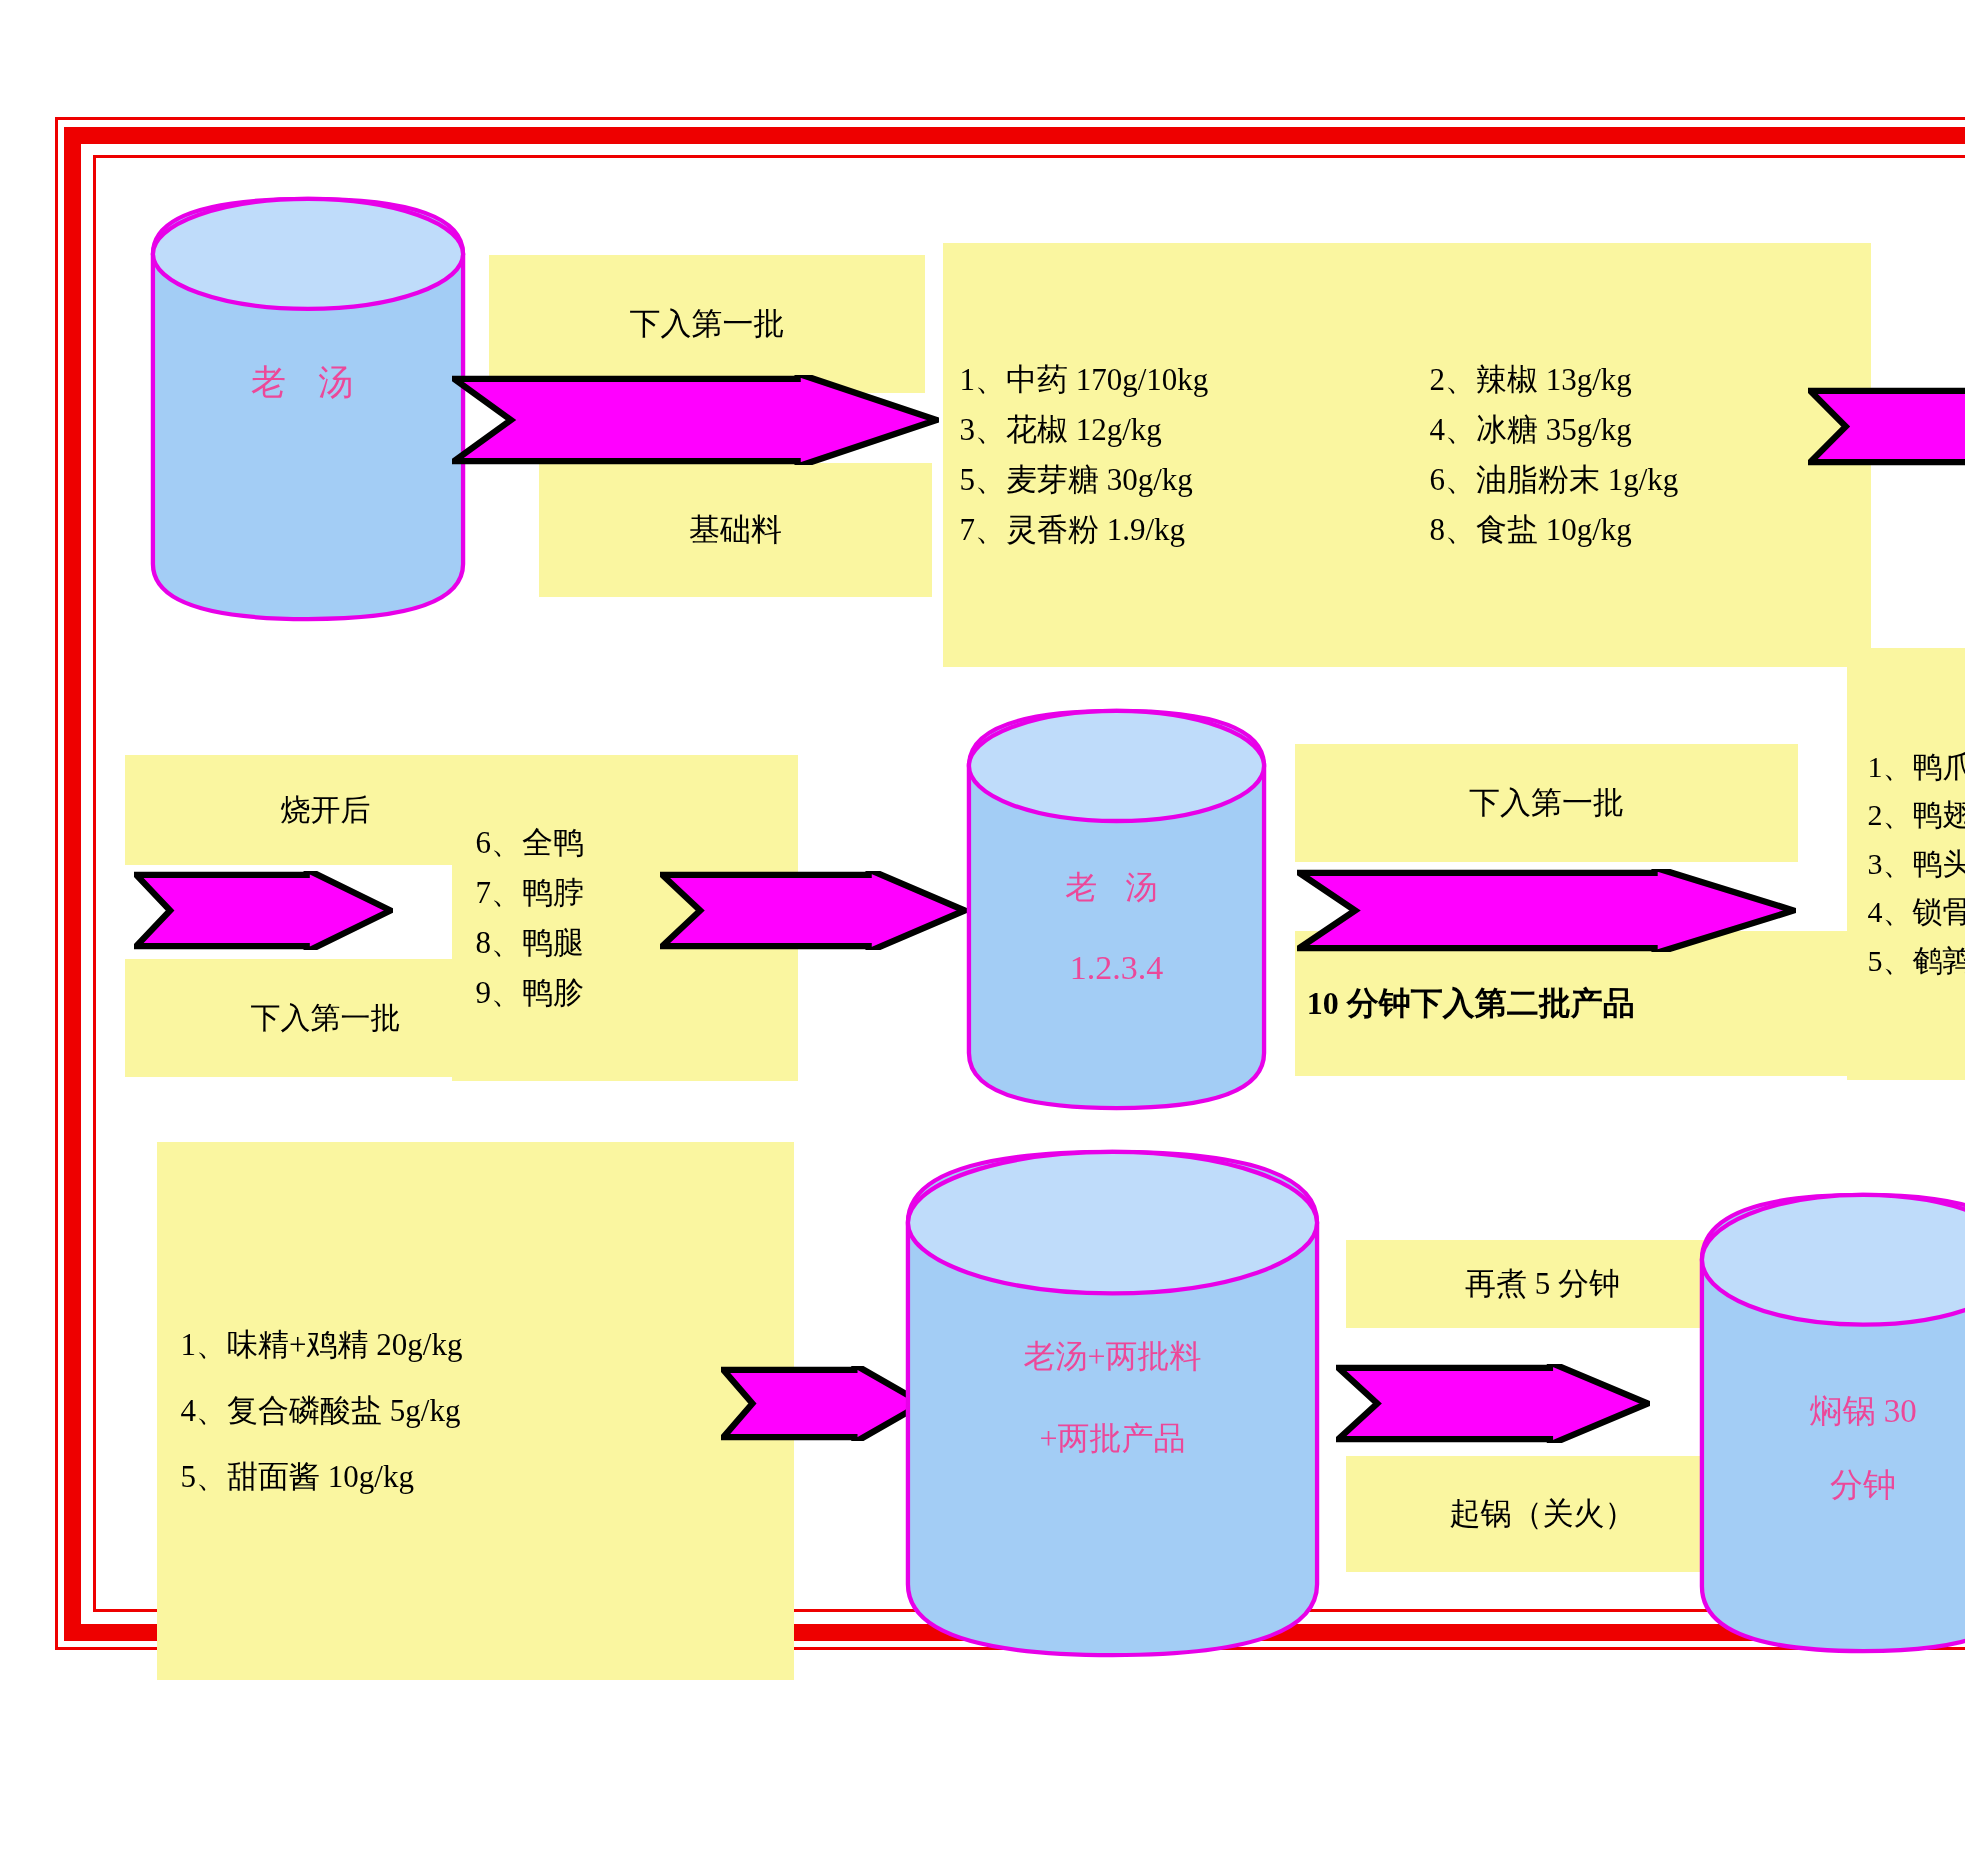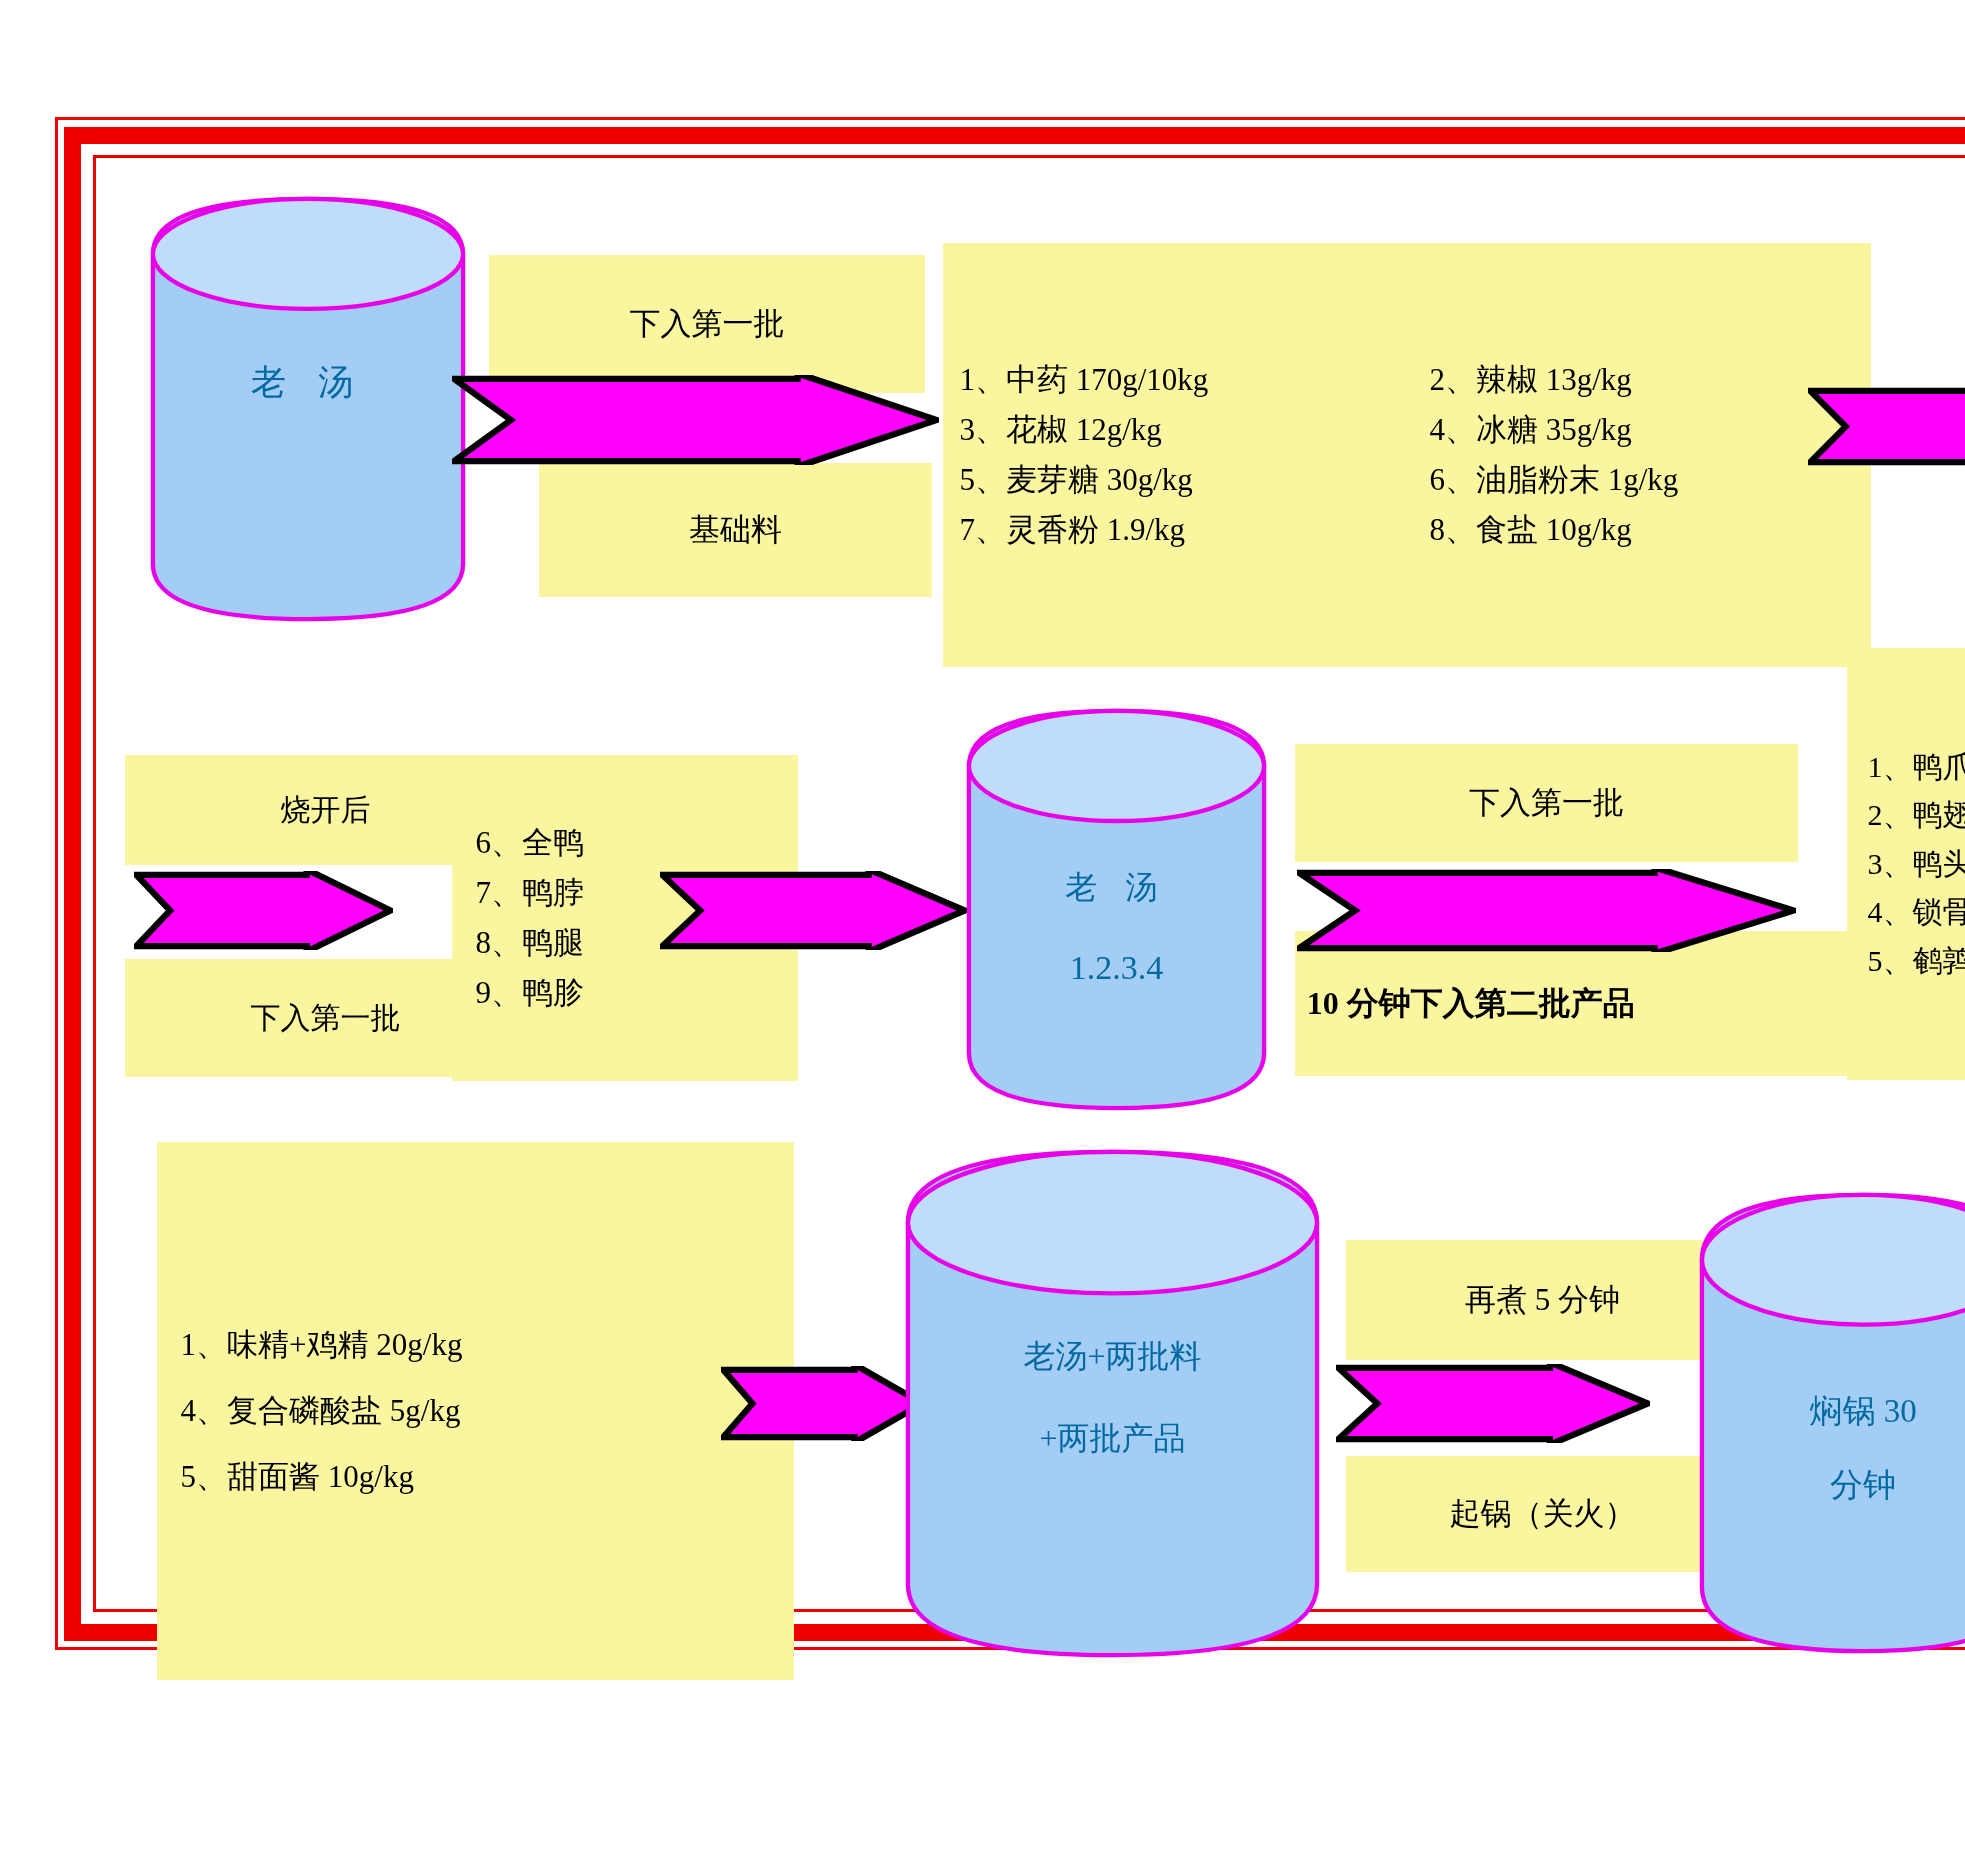--- a/index.html
+++ b/index.html
@@ -37,7 +37,7 @@
   .cyl svg{position:absolute;left:0;top:0;width:100%;height:100%;display:block;}
   .cyl .cyltext{
     position:absolute;left:0;width:100%;
-    text-align:center;color:#0369a1;z-index:3;white-space:nowrap;
+    text-align:center;color:#ec4899;z-index:3;white-space:nowrap;
     line-height:1.45;
   }
 

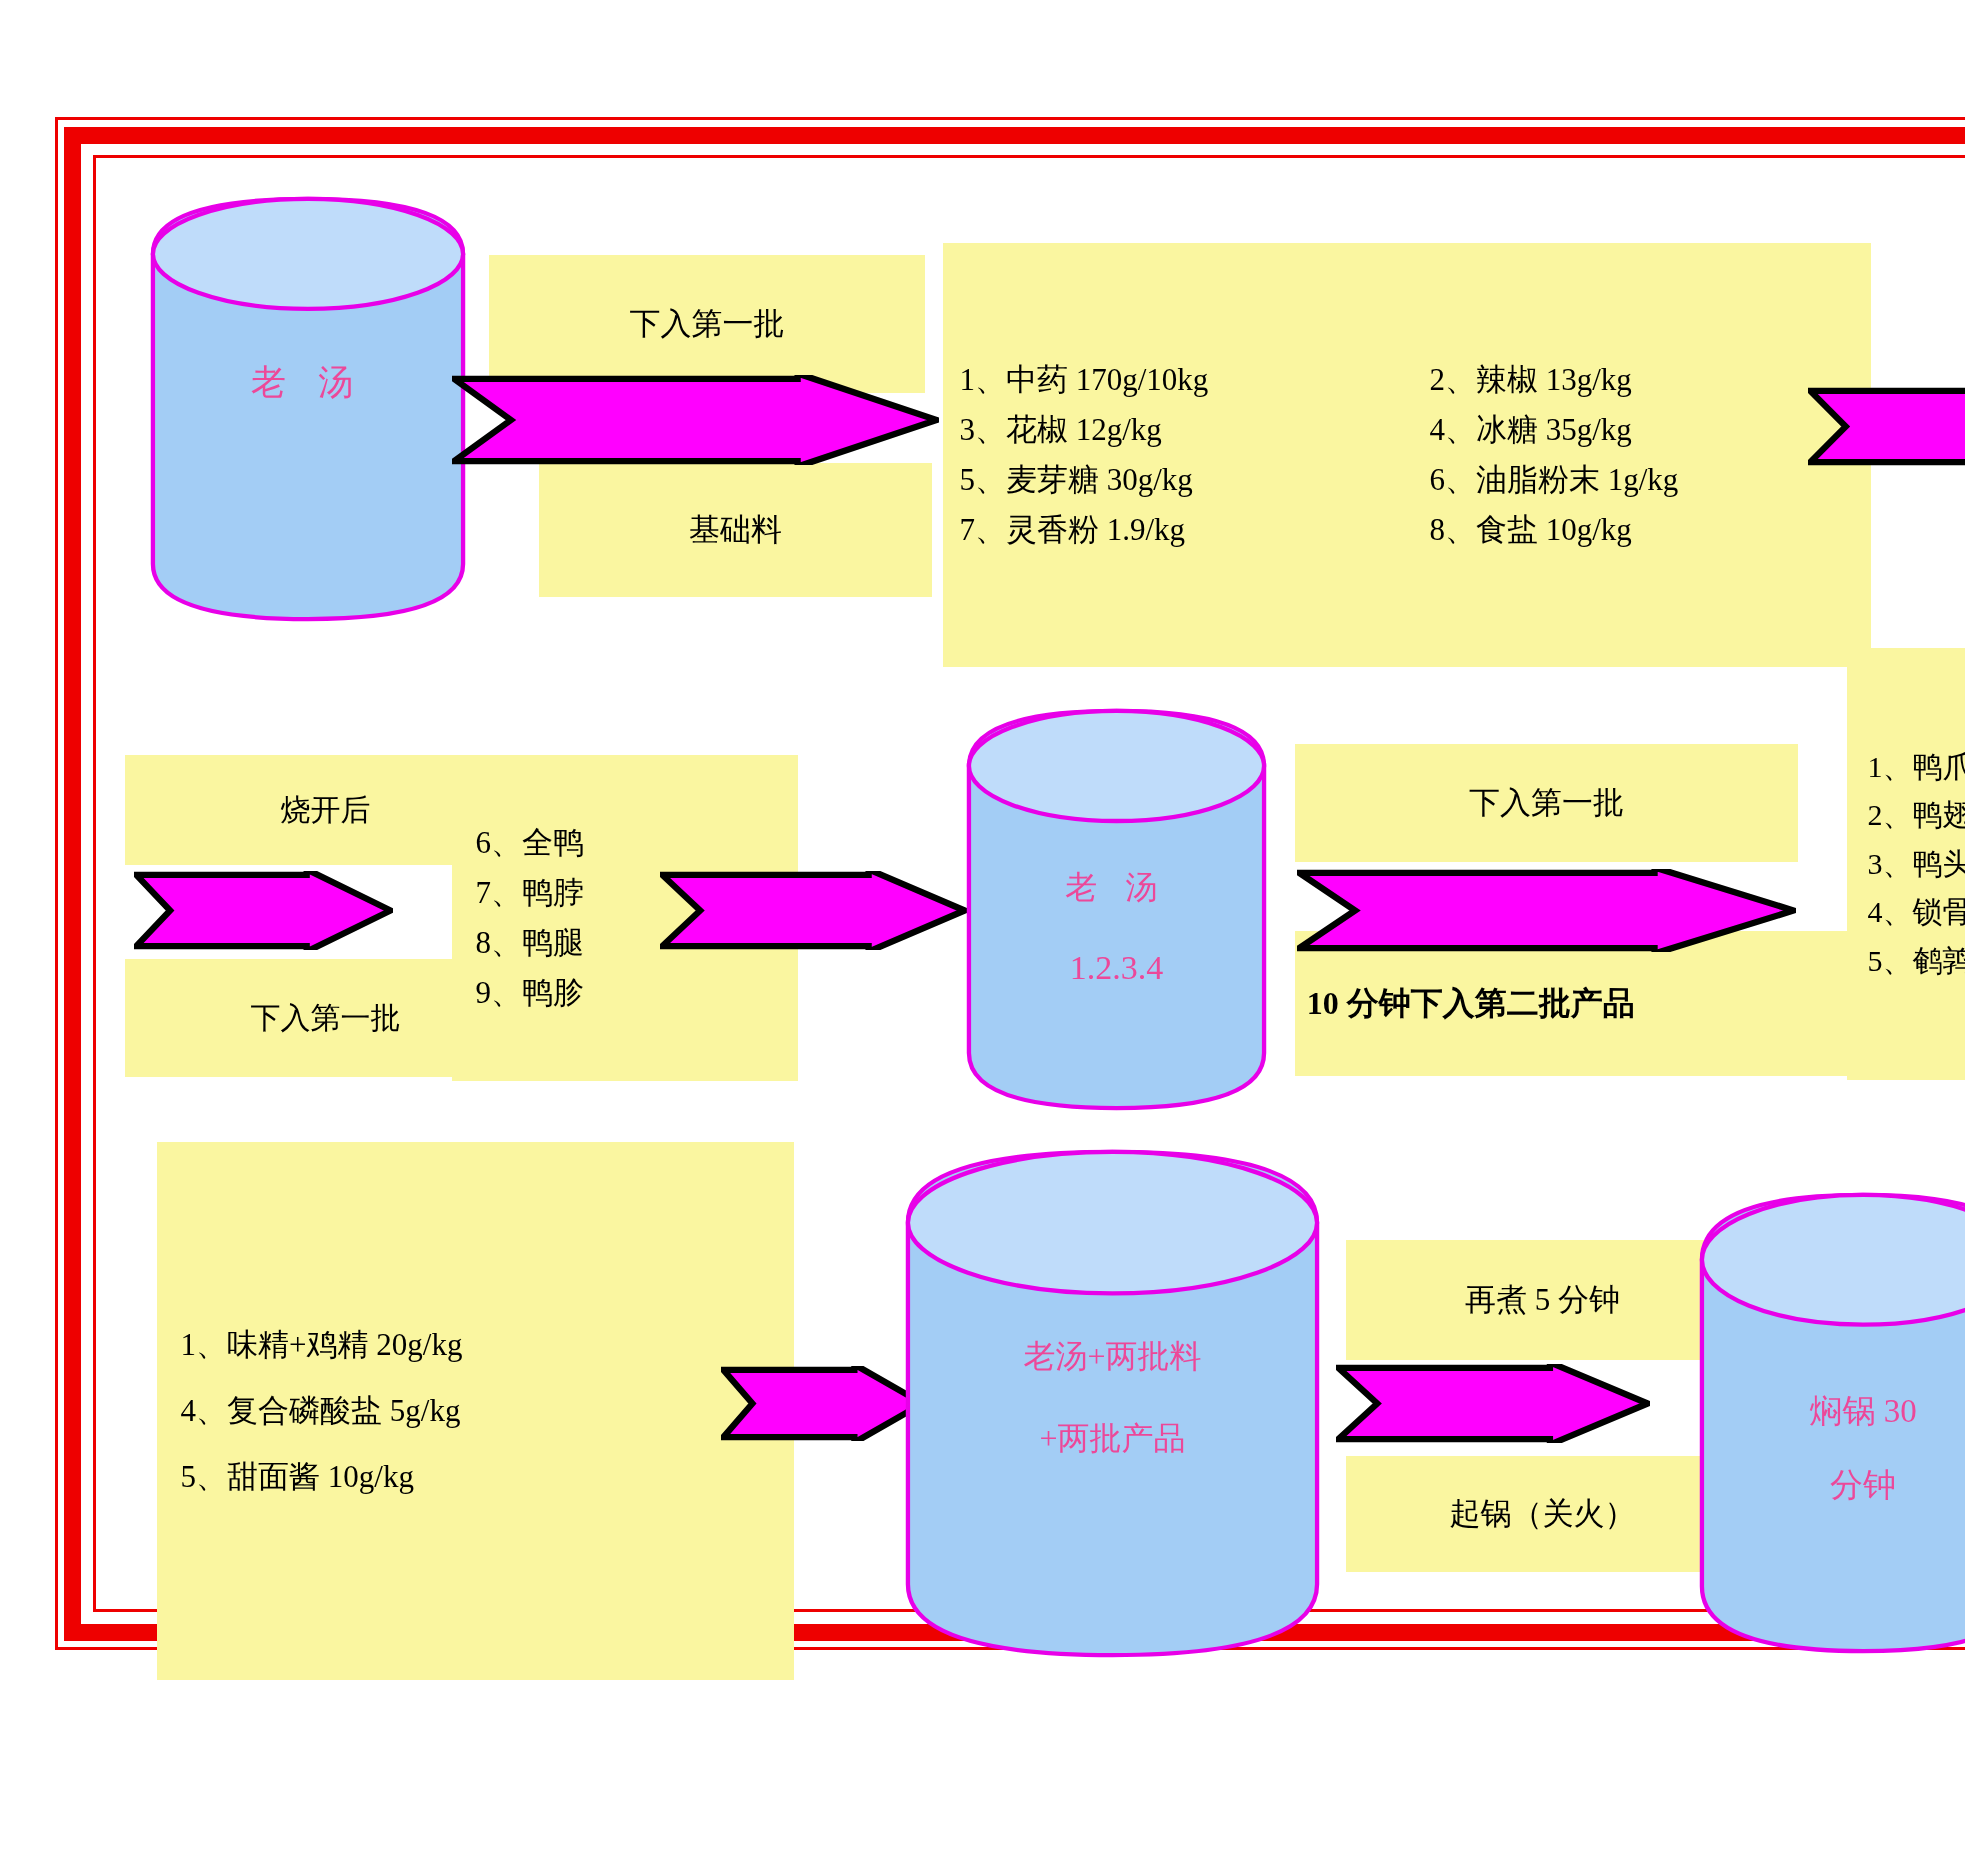--- a/index.html
+++ b/index.html
@@ -178,7 +178,7 @@
   <div class="cyltext" style="top:267px;font-size:32px;">+两批产品</div>
 </div>
 
-<div class="ybox ctr" style="left:1346px;top:1240px;width:393px;height:120px;font-size:31px;">
+<div class="ybox ctr" style="left:1346px;top:1240px;width:393px;height:88px;font-size:31px;">
   <div class="ln">再煮 5 分钟</div>
 </div>
 

